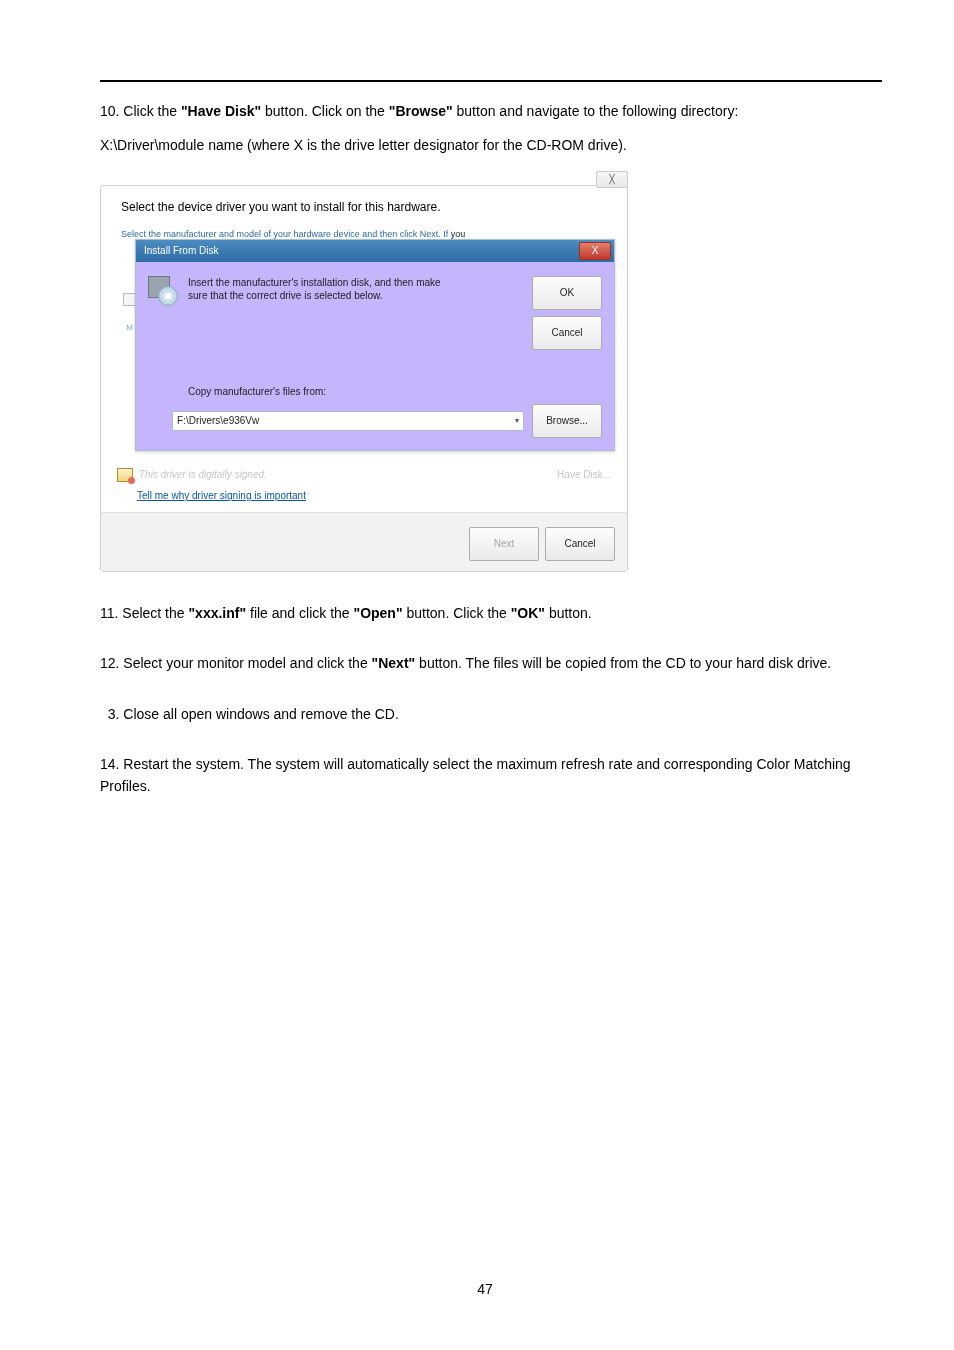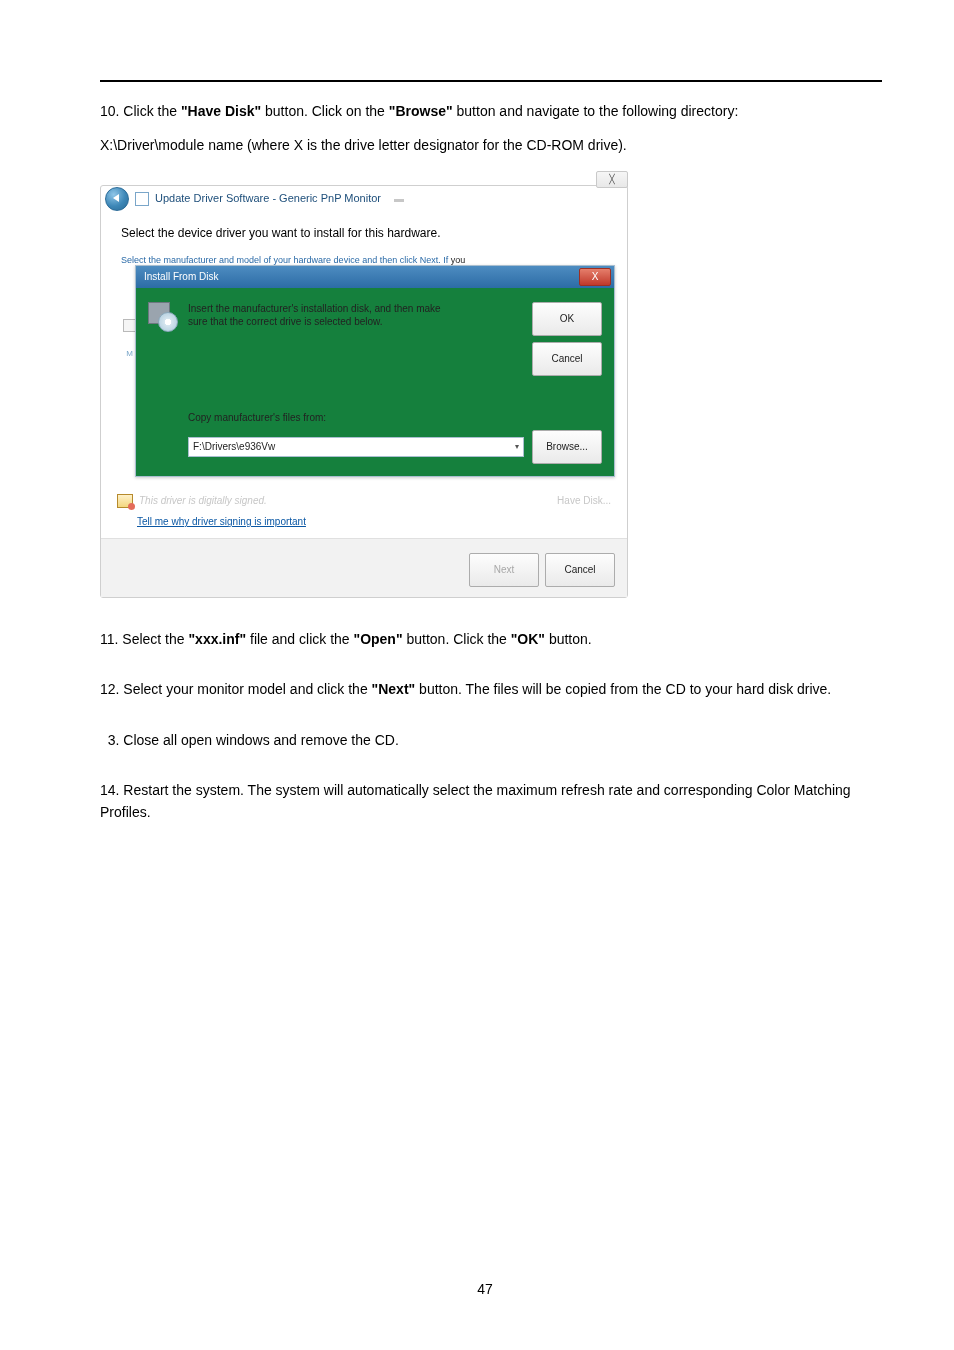--- a/index.html
+++ b/index.html
@@ -299,14 +299,6 @@
     <div class="ss-close">╳</div>
 
     <div class="ss-window">
-      <div class="ss-header">
-        <div class="nav-back"></div>
-        <div class="item-icon"></div>
-        <div class="addr">
-          <span>Update Driver Software - Generic PnP Monitor</span>
-          <span class="ghost">▬</span>
-        </div>
-      </div>
 
       <div class="ss-content">
         <div class="heading-blue">Select the device driver you want to install for this hardware.</div>

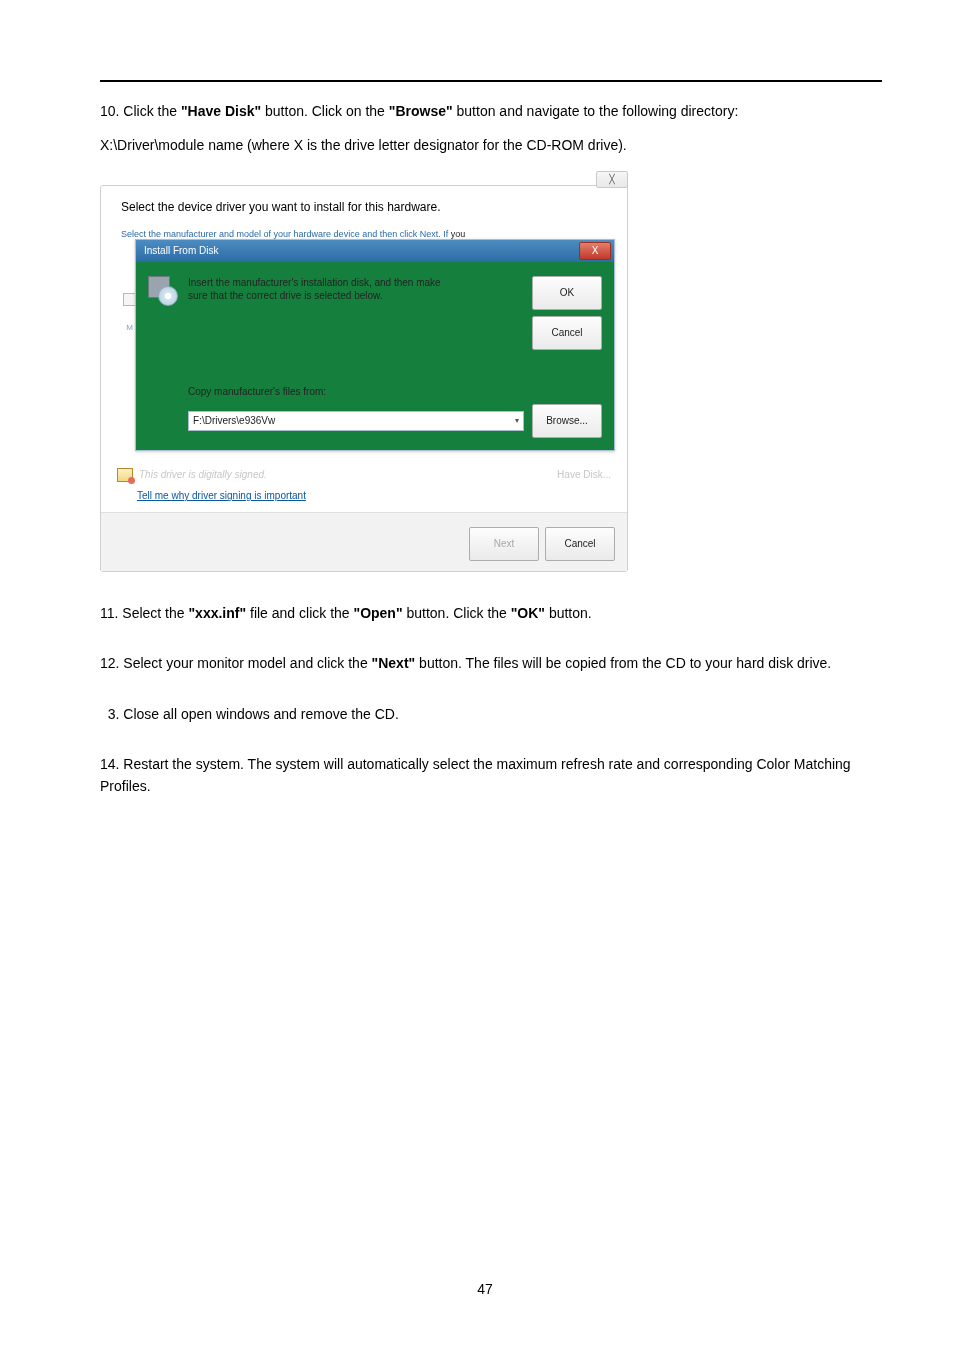--- a/index.html
+++ b/index.html
@@ -128,7 +128,7 @@
   .ifd {
     position: relative;
     border: 1px solid #a9bfd0;
-    background: #15803d;
+    background: #c4b5fd;
     box-shadow: 0 1px 3px rgba(0,0,0,.2);
     margin-top: 0;
     width: 478px;

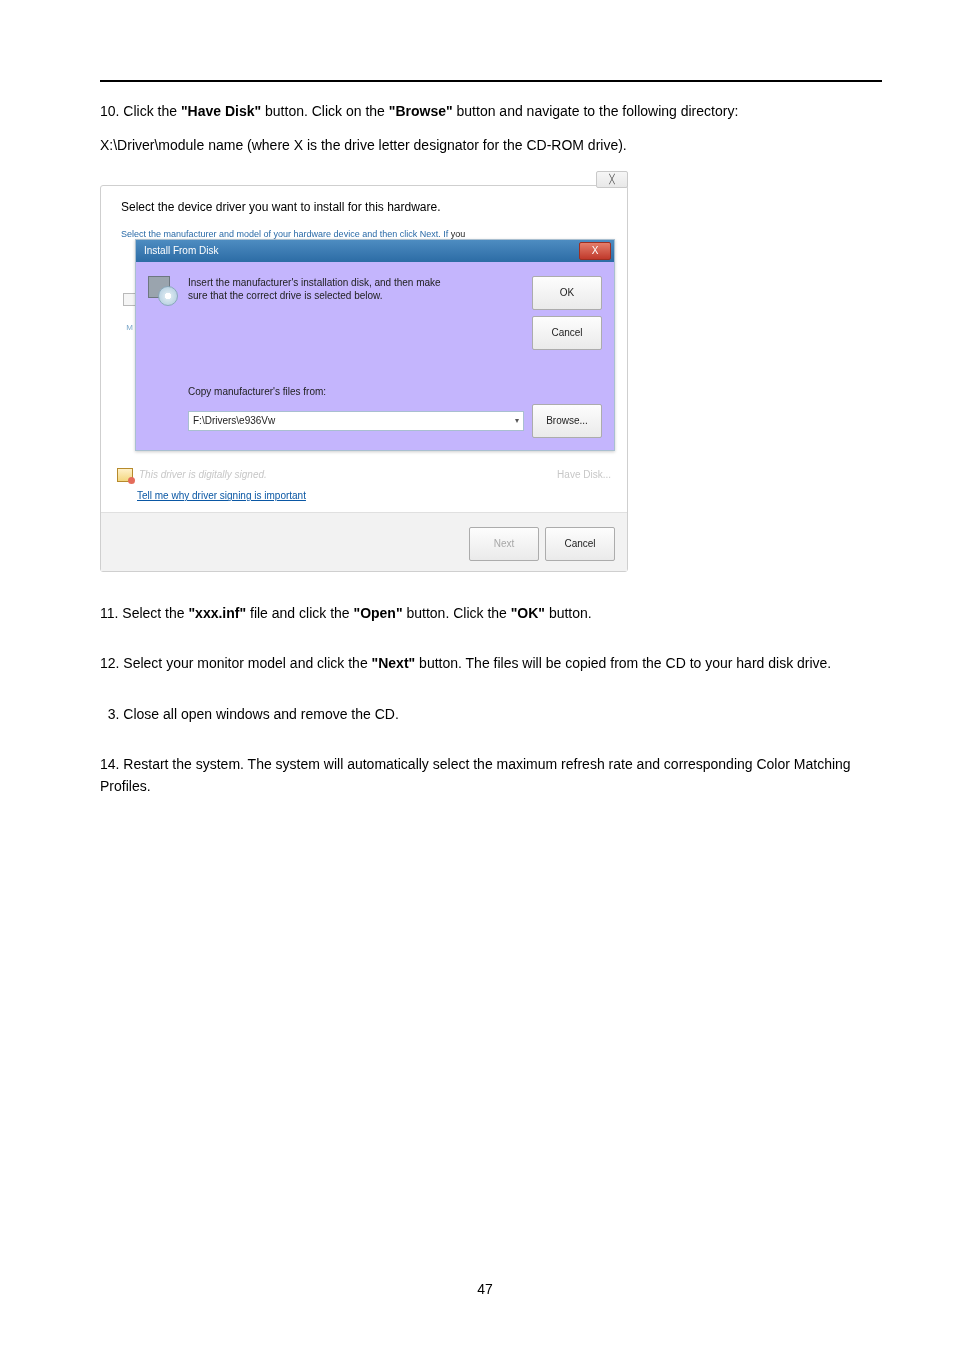--- a/index.html
+++ b/index.html
@@ -209,7 +209,7 @@
     display: flex;
     align-items: center;
     margin-top: 4px;
-    margin-left: 40px;
+    margin-left: 24px;
     gap: 8px;
   }
   .path-input {

